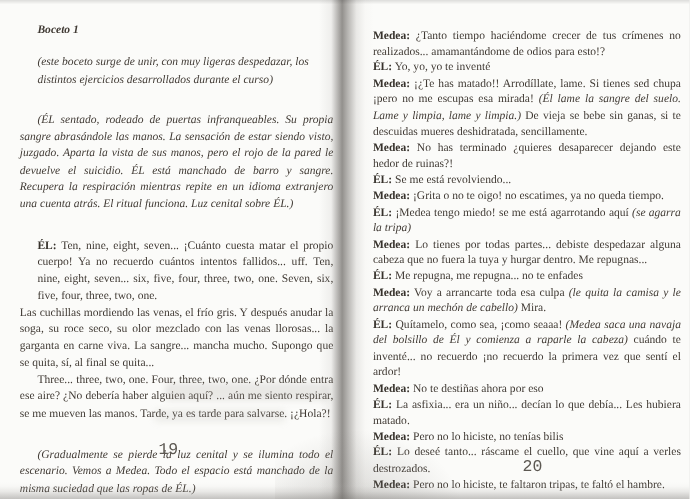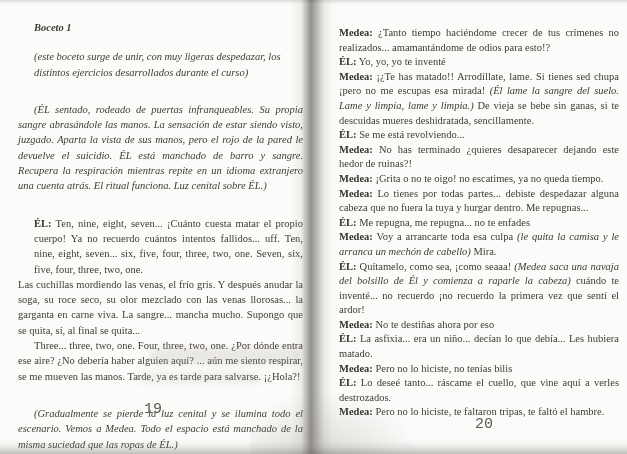--- a/index.html
+++ b/index.html
@@ -94,8 +94,8 @@
       <p class="para pr"><span class="sb">Medea:</span><span class="sn"> ¿Tanto tiempo haciéndome crecer de tus crímenes no realizados... amamantándome de odios para esto!?</span></p>
       <p class="para pr"><span class="sb">ÉL:</span><span class="sn"> Yo, yo, yo te inventé</span></p>
       <p class="para pr"><span class="sb">Medea:</span><span class="sn"> ¡¿Te has matado!! Arrodíllate, lame. Si tienes sed chupa ¡pero no me escupas esa mirada! </span><span class="si">(Él lame la sangre del suelo. Lame y limpia, lame y limpia.)</span><span class="sn"> De vieja se bebe sin ganas, si te descuidas mueres deshidratada, sencillamente.</span></p>
+      <p class="para pr"><span class="sb">Medea:</span><span class="sn"> No has terminado ¿quieres desaparecer dejando este hedor de ruinas?!</span></p>
       <p class="para pr"><span class="sb">ÉL:</span><span class="sn"> Se me está revolviendo...</span></p>
-      <p class="para pr"><span class="sb">Medea:</span><span class="sn"> No has terminado ¿quieres desaparecer dejando este hedor de ruinas?!</span></p>
       <p class="para pr"><span class="sb">Medea:</span><span class="sn"> ¡Grita o no te oigo! no escatimes, ya no queda tiempo.</span></p>
       <p class="para pr"><span class="sb">Medea:</span><span class="sn"> Lo tienes por todas partes... debiste despedazar alguna cabeza que no fuera la tuya y hurgar dentro. Me repugnas...</span></p>
       <p class="para pr"><span class="sb">ÉL:</span><span class="sn"> Me repugna, me repugna... no te enfades</span></p>

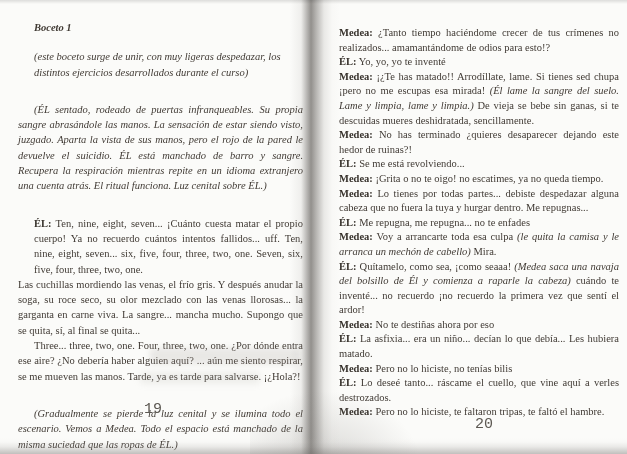--- a/index.html
+++ b/index.html
@@ -97,6 +97,7 @@
       <p class="para pr"><span class="sb">Medea:</span><span class="sn"> No has terminado ¿quieres desaparecer dejando este hedor de ruinas?!</span></p>
       <p class="para pr"><span class="sb">ÉL:</span><span class="sn"> Se me está revolviendo...</span></p>
       <p class="para pr"><span class="sb">Medea:</span><span class="sn"> ¡Grita o no te oigo! no escatimes, ya no queda tiempo.</span></p>
+      <p class="para pr"><span class="sb">ÉL:</span><span class="sn"> ¡Medea tengo miedo! se me está agarrotando aquí </span><span class="si">(se agarra la tripa)</span></p>
       <p class="para pr"><span class="sb">Medea:</span><span class="sn"> Lo tienes por todas partes... debiste despedazar alguna cabeza que no fuera la tuya y hurgar dentro. Me repugnas...</span></p>
       <p class="para pr"><span class="sb">ÉL:</span><span class="sn"> Me repugna, me repugna... no te enfades</span></p>
       <p class="para pr"><span class="sb">Medea:</span><span class="sn"> Voy a arrancarte toda esa culpa </span><span class="si">(le quita la camisa y le arranca un mechón de cabello)</span><span class="sn"> Mira.</span></p>

